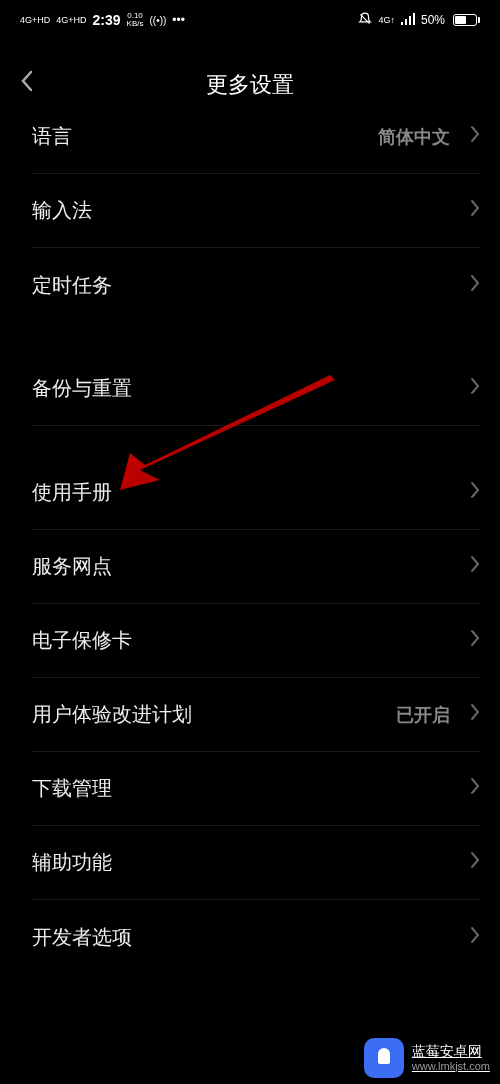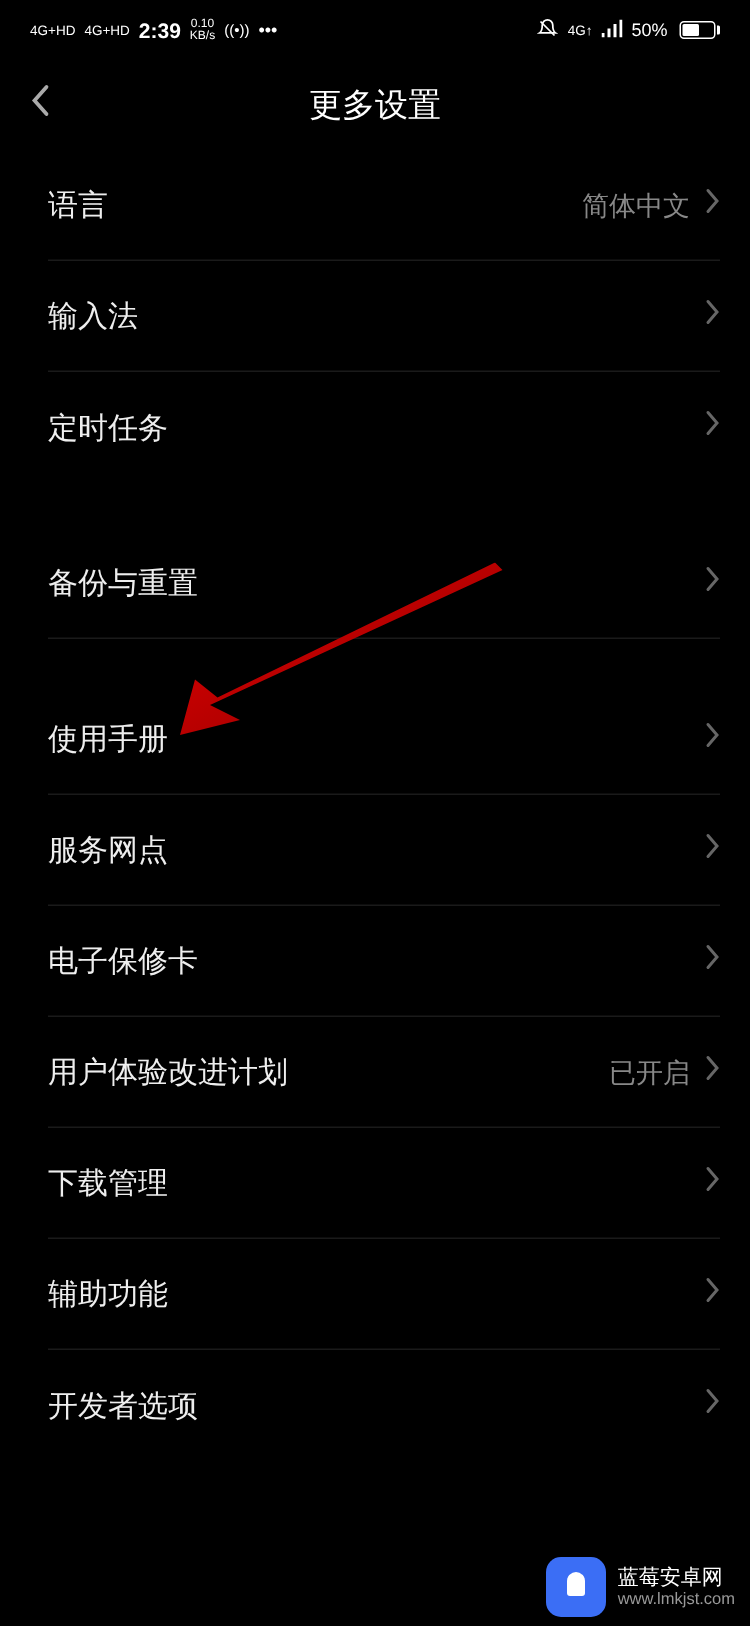--- a/index.html
+++ b/index.html
@@ -44,7 +44,7 @@
     .header {
       height: 60px;
       display: flex;
-      align-items: center;
+      align-items: flex-end;
       padding: 0 20px;
       position: relative;
     }

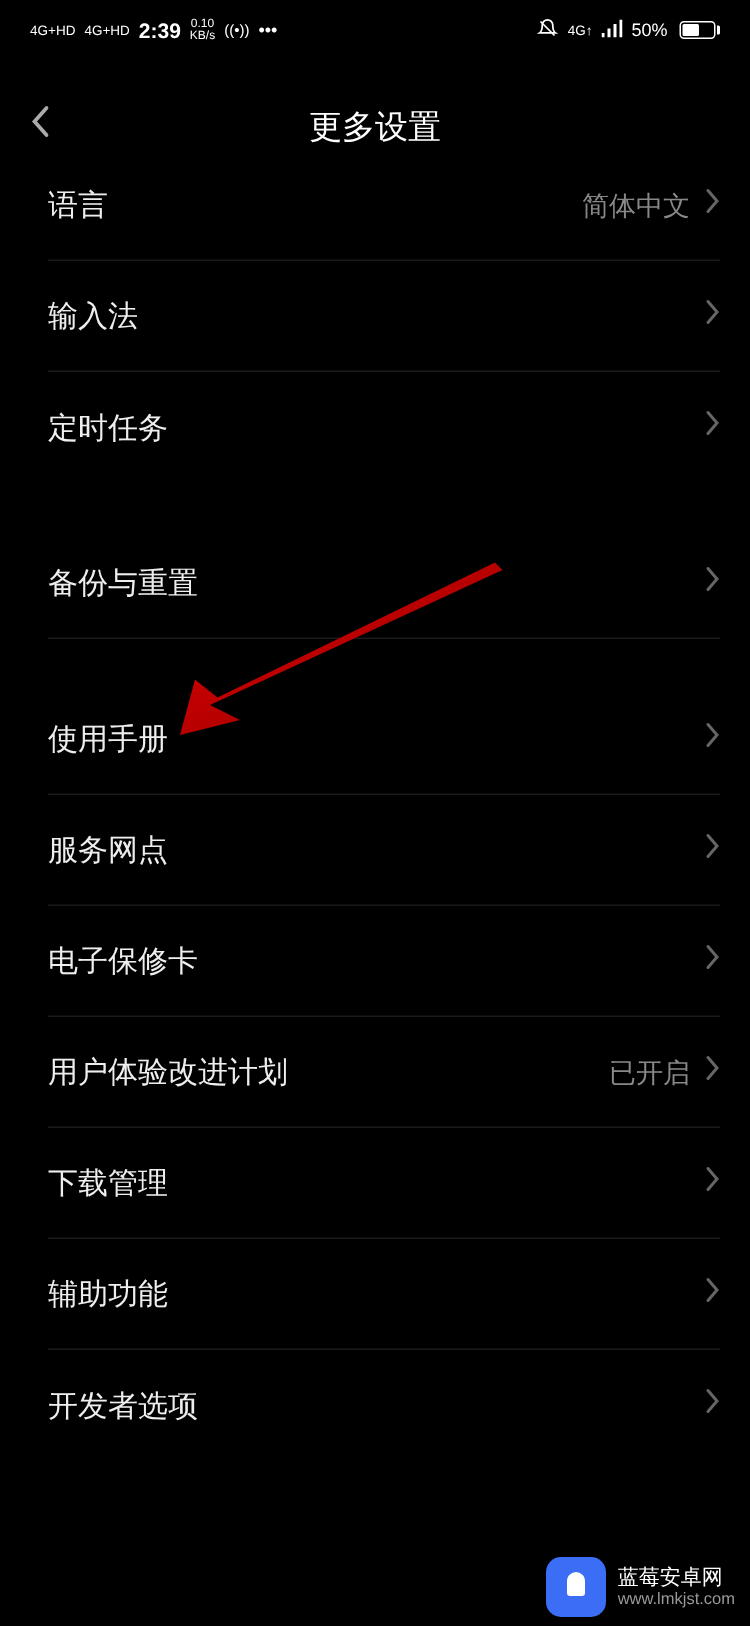--- a/index.html
+++ b/index.html
@@ -82,7 +82,8 @@
     .item-right {
       display: flex;
       align-items: center;
-      gap: 10px;
+      gap: 20px;
+      font-weight: bold;
     }
     .item-value {
       font-size: 18px;

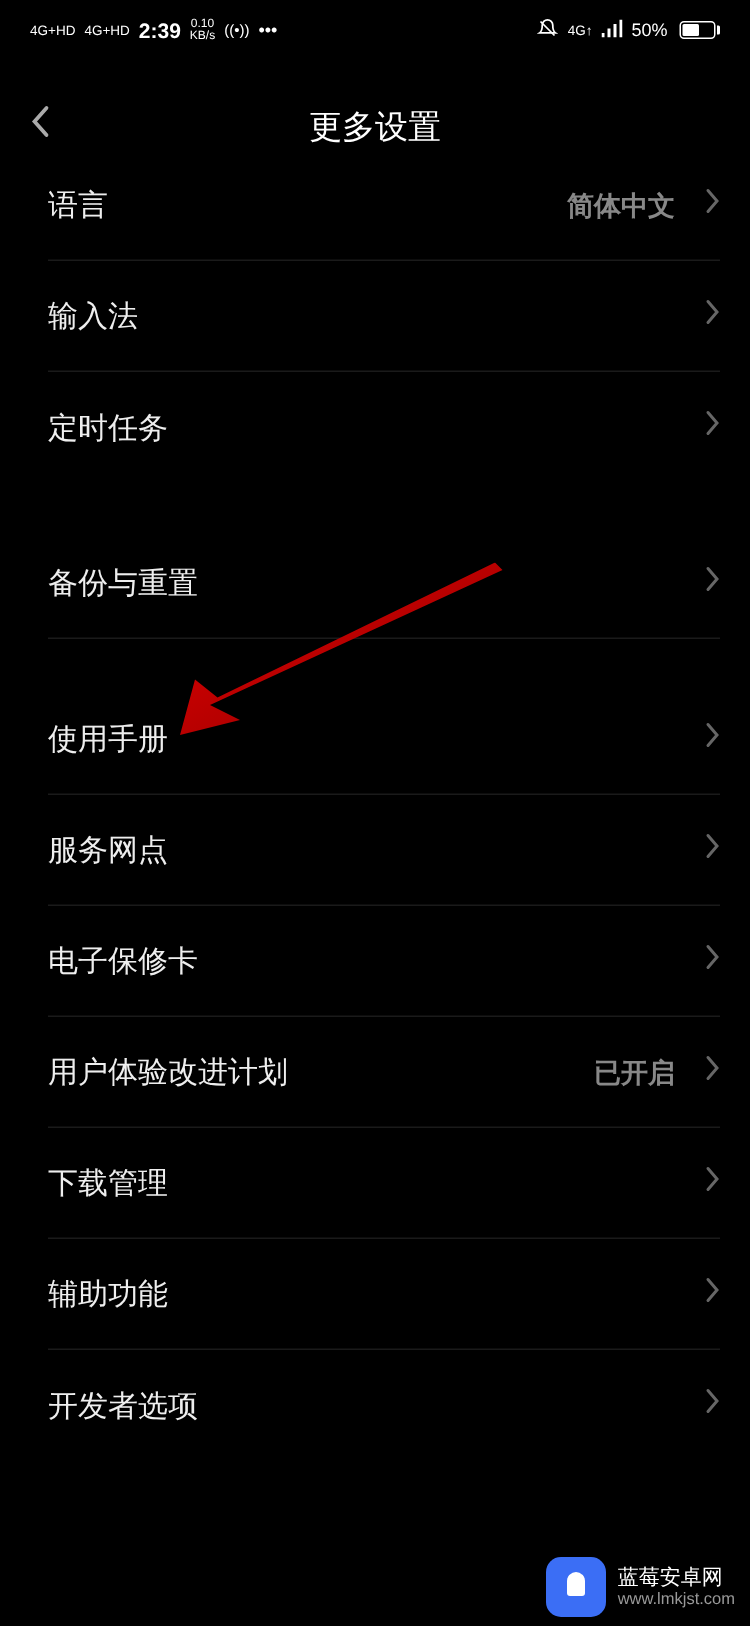--- a/index.html
+++ b/index.html
@@ -110,6 +110,7 @@
       align-items: center;
       gap: 8px;
       padding: 6px 10px;
+      text-decoration: underline;
     }
     .watermark-icon {
       width: 40px;

